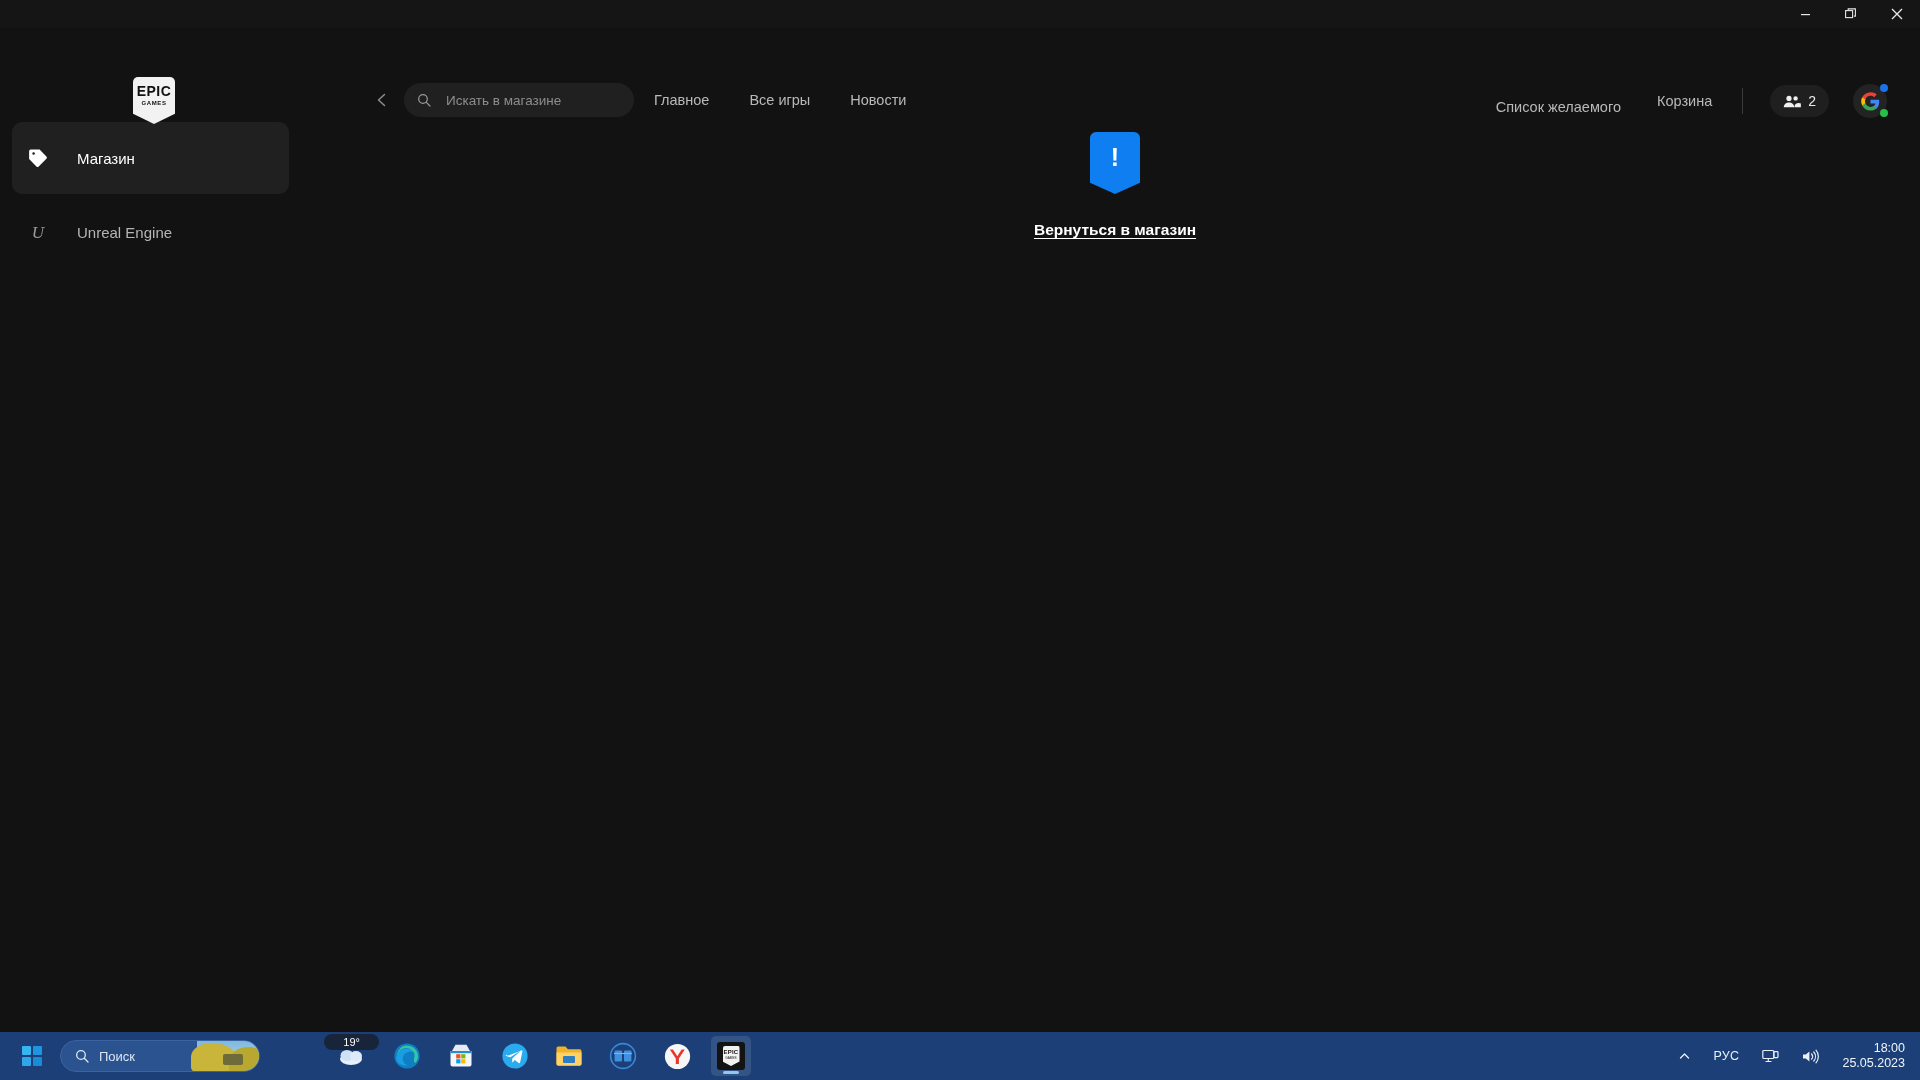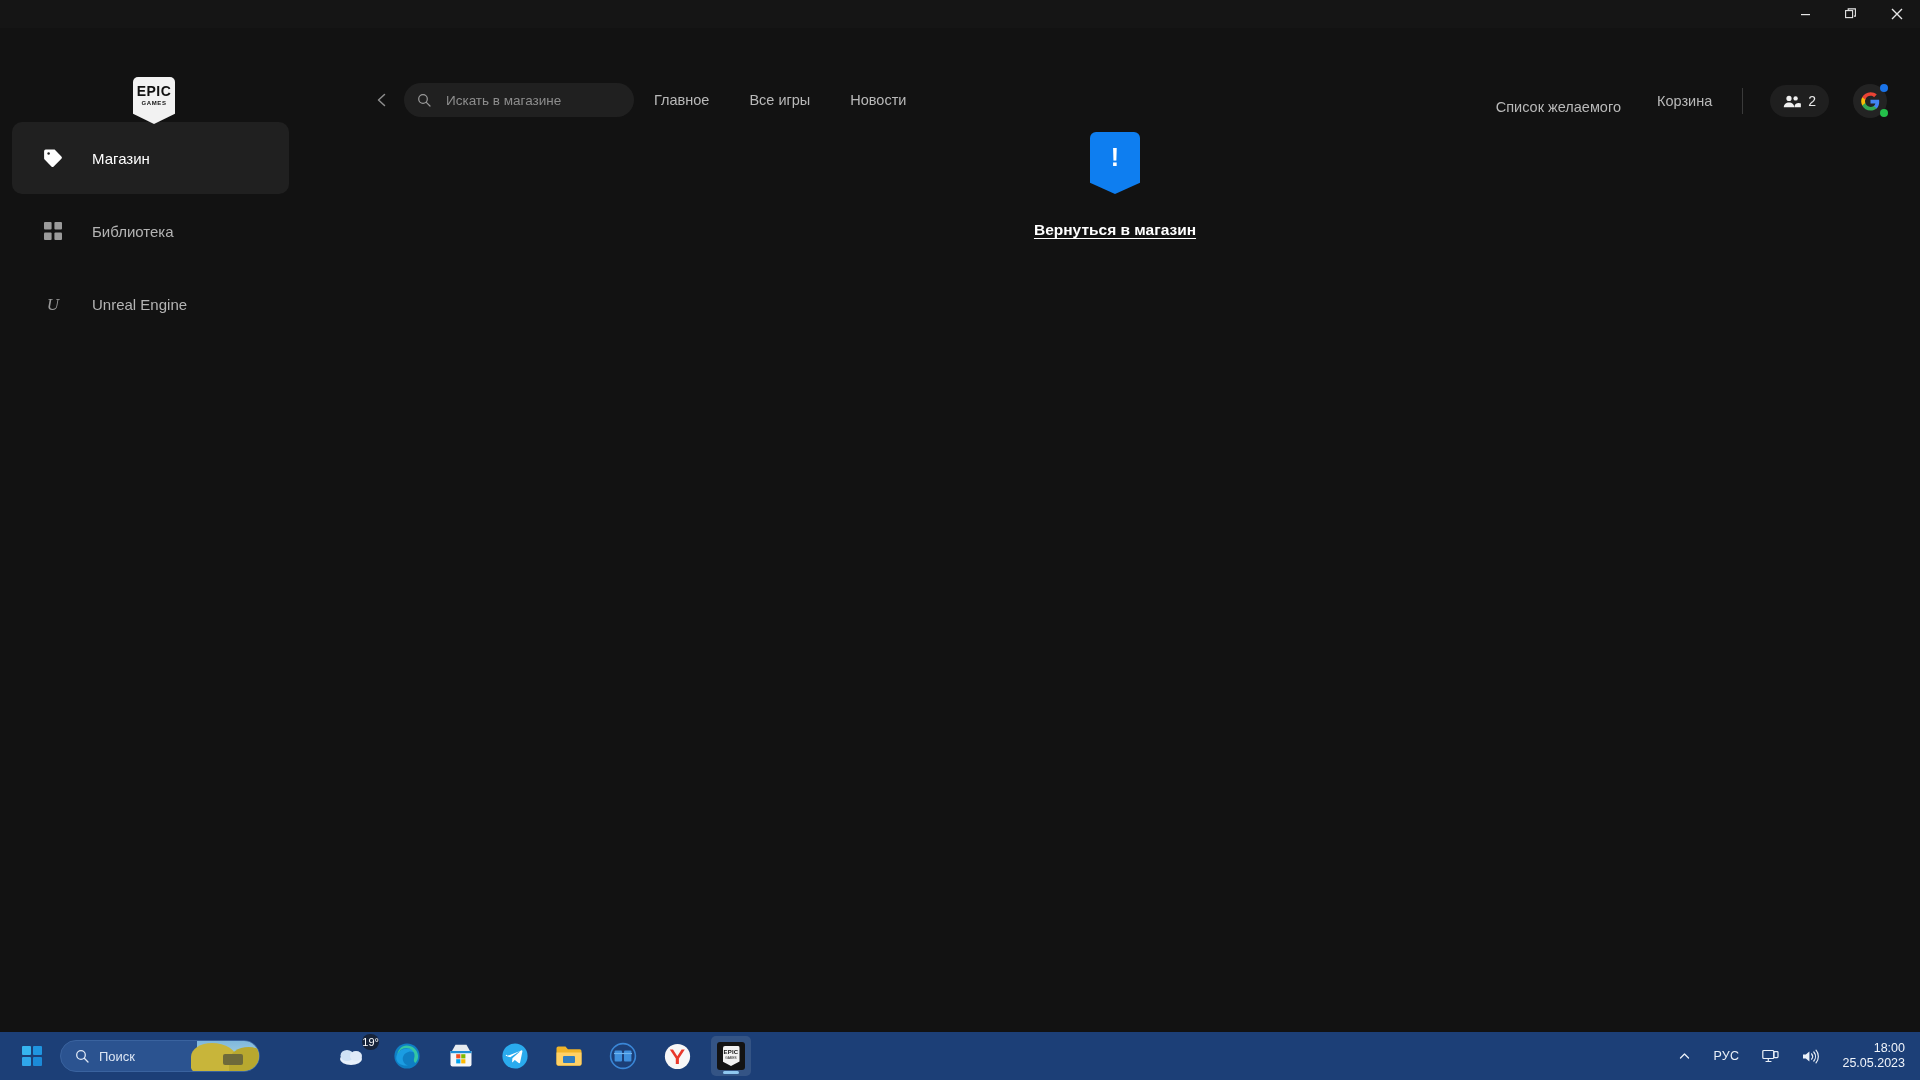--- a/index.html
+++ b/index.html
@@ -95,7 +95,7 @@
   }
   .side-item {
     position:relative; height:72px; margin:0 21px 0 12px;
-    border-radius:10px; display:flex; align-items:center; padding-left:30px; gap:28px;
+    border-radius:10px; display:flex; align-items:center; padding-left:15px; gap:28px;
   }
   .side-item.active { background:#202020; }
   .side-item .si-label { font-size:15px; color:#b4b4b4; white-space:nowrap; }

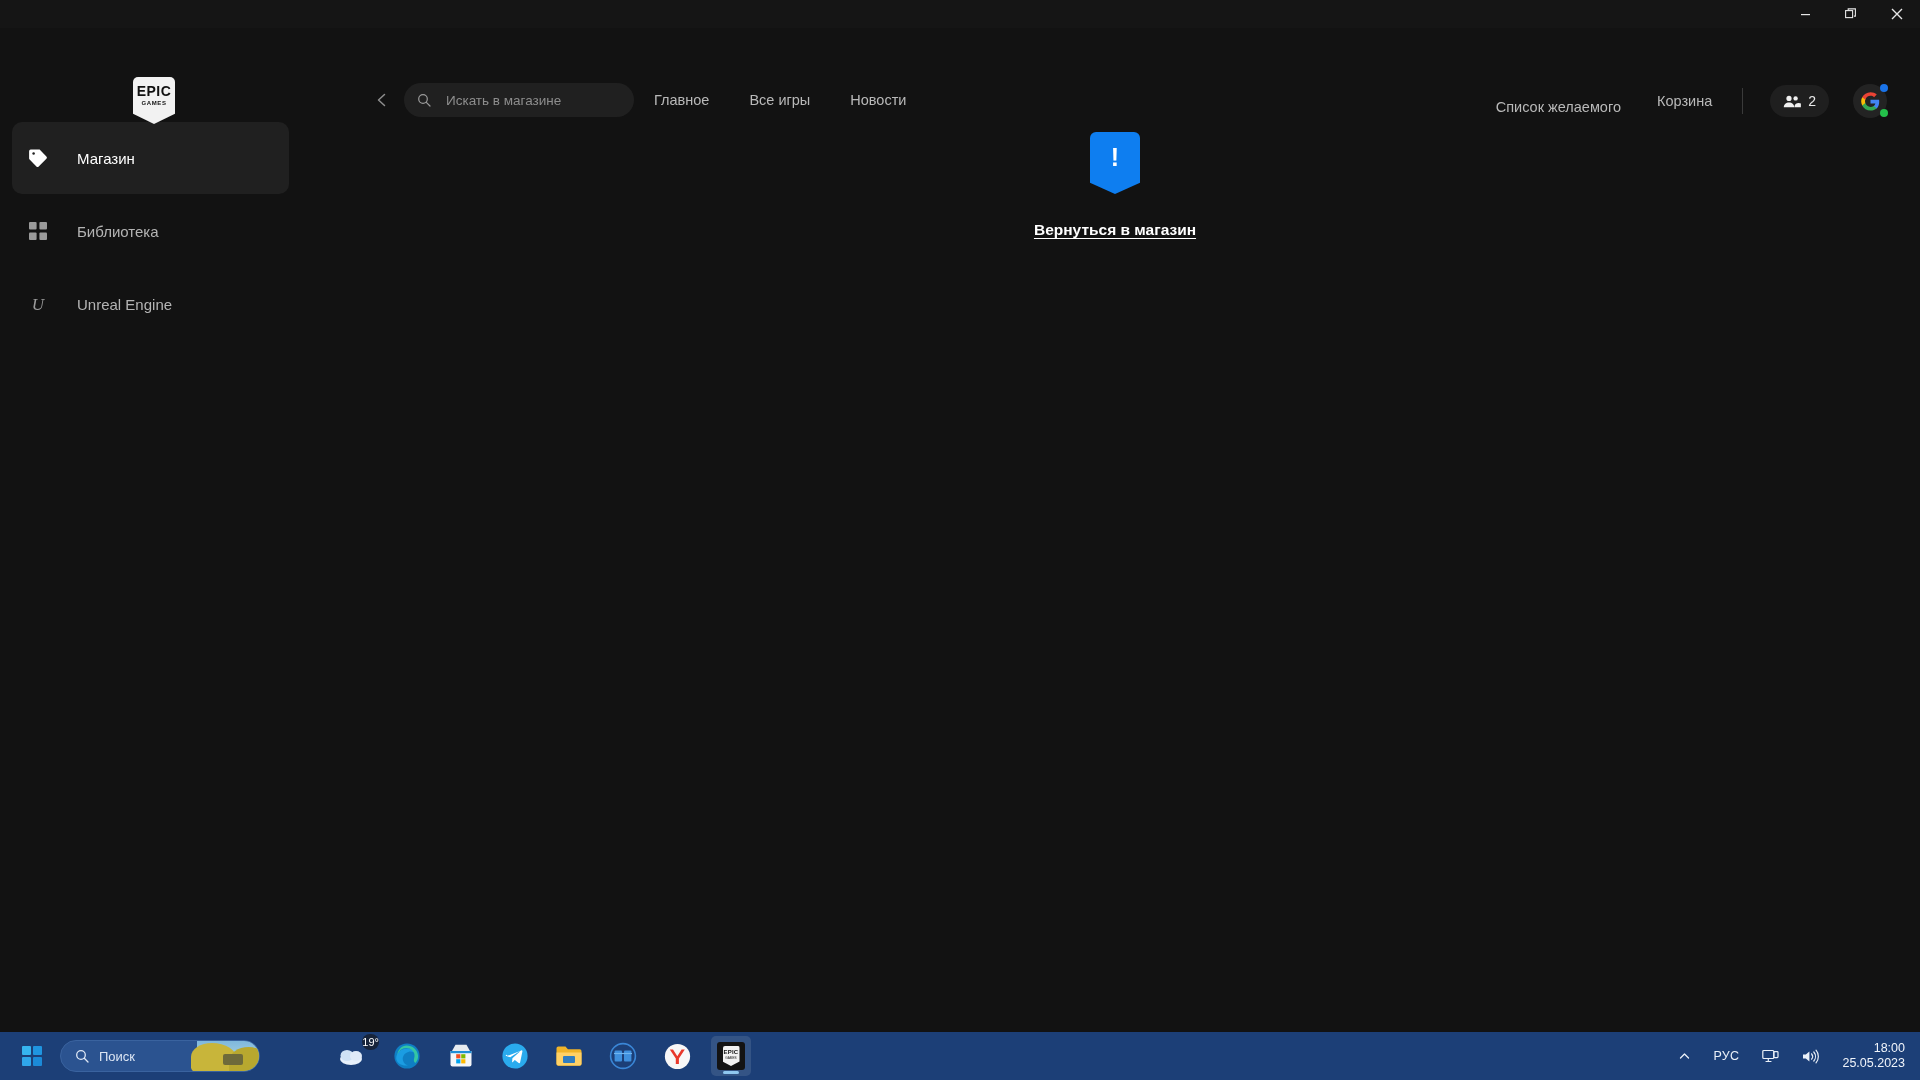--- a/index.html
+++ b/index.html
@@ -305,17 +305,6 @@
       <span class="si-label">Магазин</span>
     </div>
     <div class="side-gap"></div>
-    <div class="side-item">
-      <span class="si-icon">
-        <svg width="18" height="18" viewBox="0 0 18 18">
-          <rect x="0" y="0" width="7.6" height="7.6" rx="1" fill="currentColor"></rect>
-          <rect x="10.4" y="0" width="7.6" height="7.6" rx="1" fill="currentColor"></rect>
-          <rect x="0" y="10.4" width="7.6" height="7.6" rx="1" fill="currentColor"></rect>
-          <rect x="10.4" y="10.4" width="7.6" height="7.6" rx="1" fill="currentColor"></rect>
-        </svg>
-      </span>
-      <span class="si-label">Библиотека</span>
-    </div>
     <div class="side-gap"></div>
     <div class="side-item">
       <span class="si-icon">

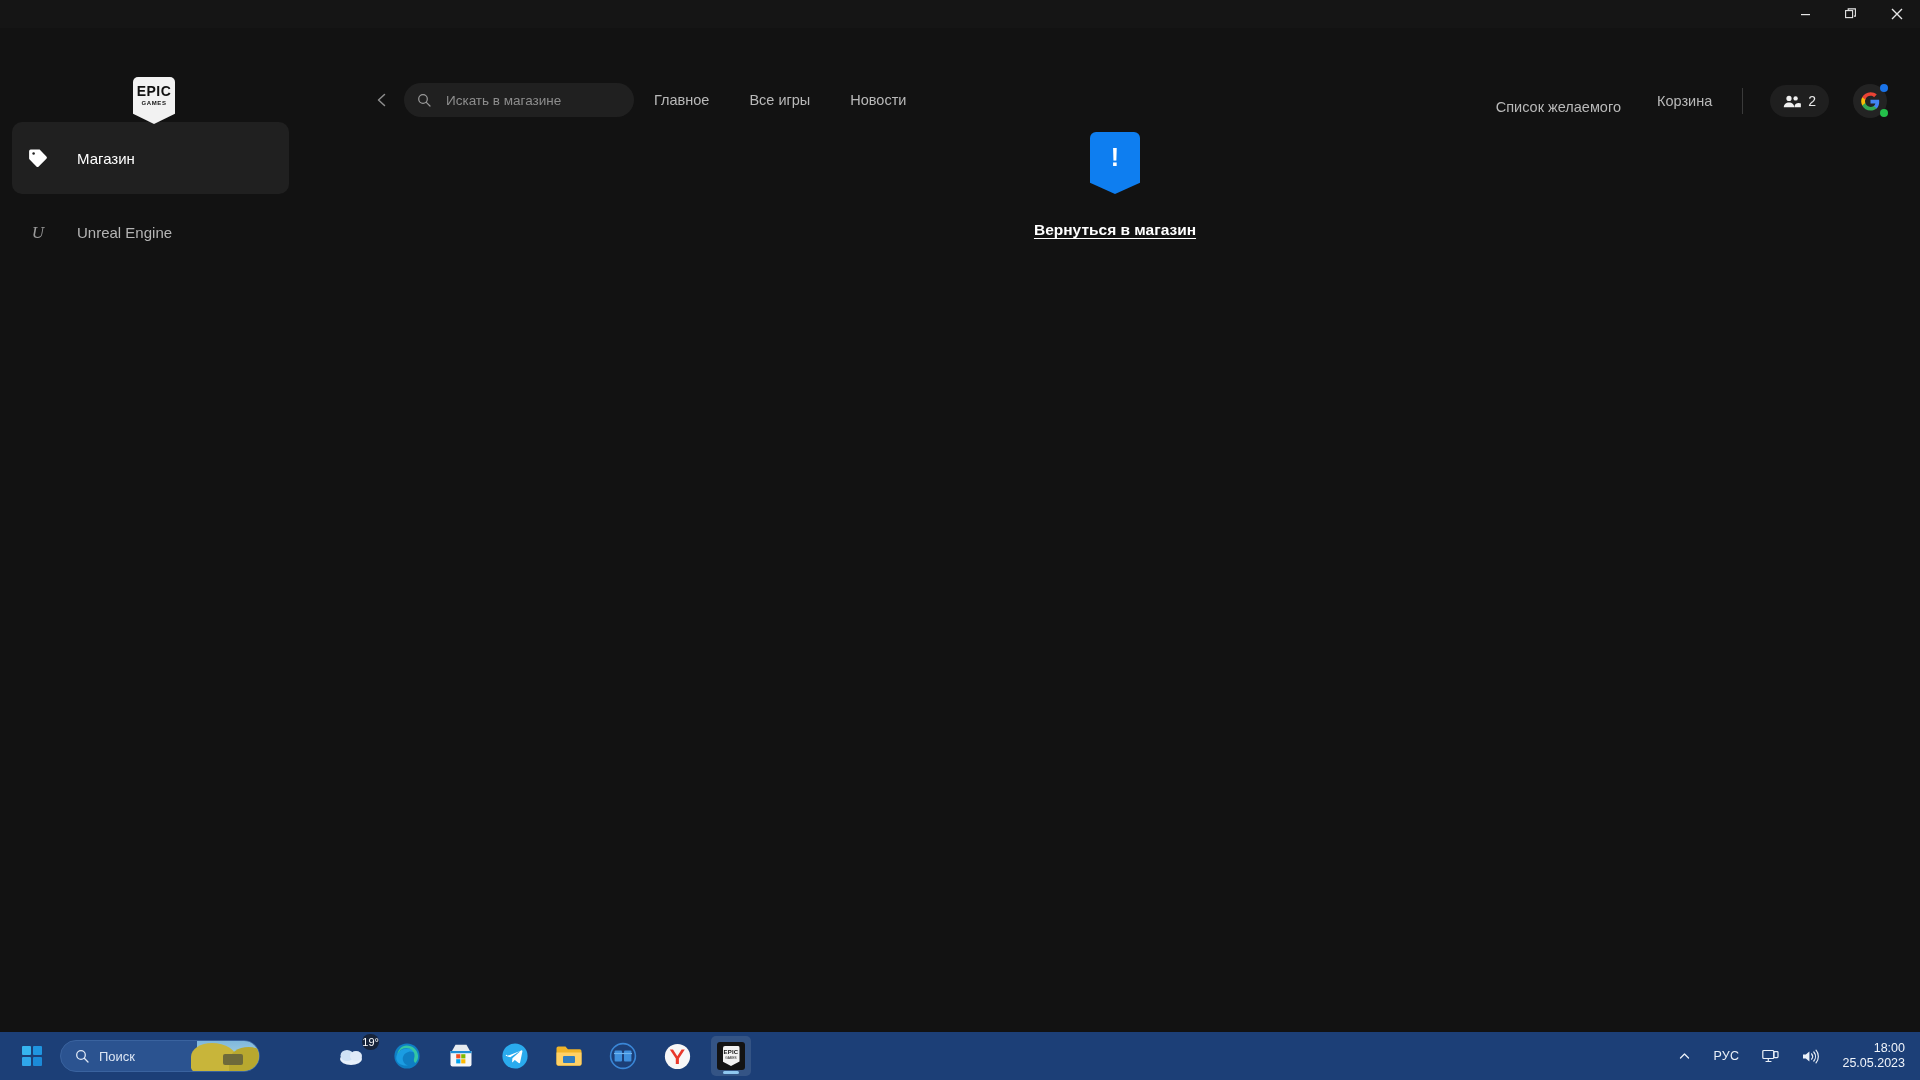--- a/index.html
+++ b/index.html
@@ -183,7 +183,7 @@
   }
   .weather-badge {
     position:absolute; top:-2px; right:-6px; background:#17243a;
-    border-radius:10px; padding:2px 0; color:#fff; font-size:11px;
+    border-radius:10px; padding:2px 19px; color:#fff; font-size:11px;
     line-height:12px; white-space:nowrap;
   }
   .epic-tb {

